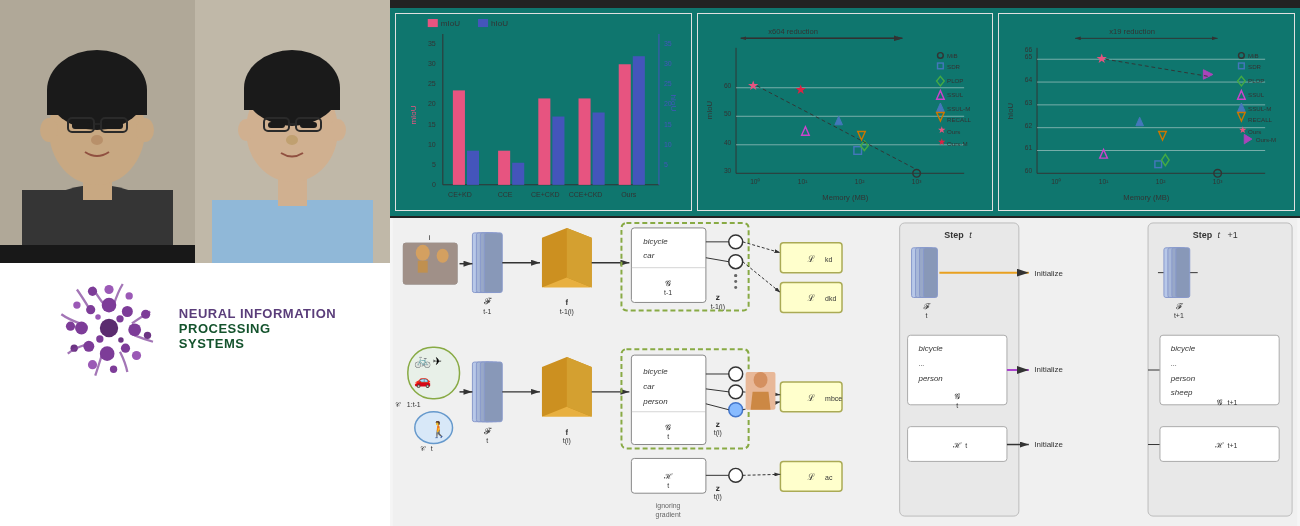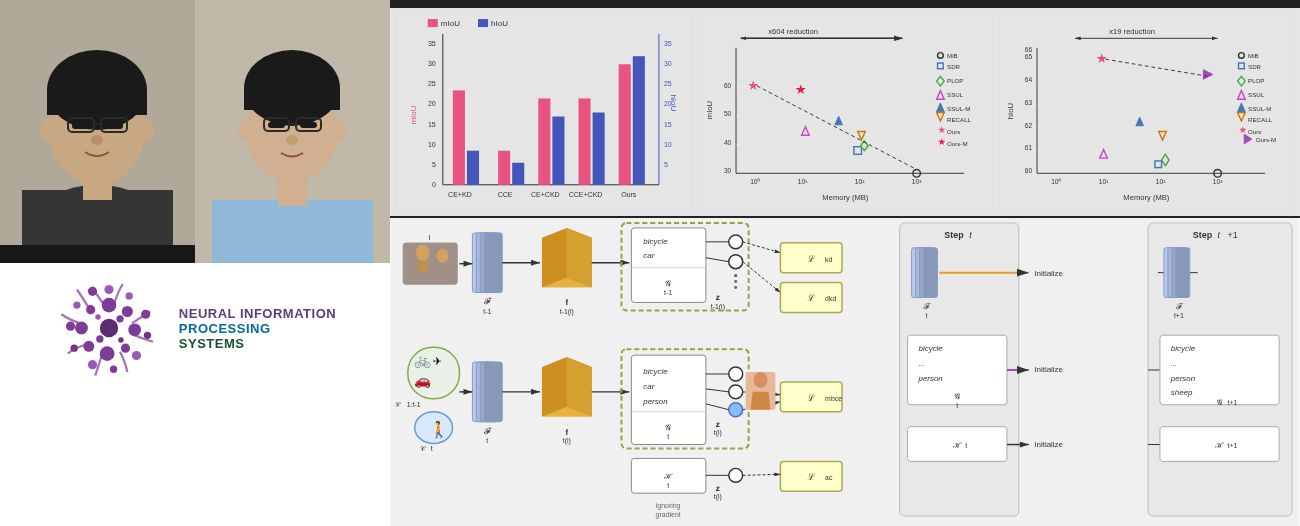--- a/index.html
+++ b/index.html
@@ -95,7 +95,7 @@
     
     .charts-area {
       height: 210px;
-      background: #e5e5e5;
+      background: #0f766e;
       display: flex;
       flex-direction: row;
       border-bottom: 2px solid #222;

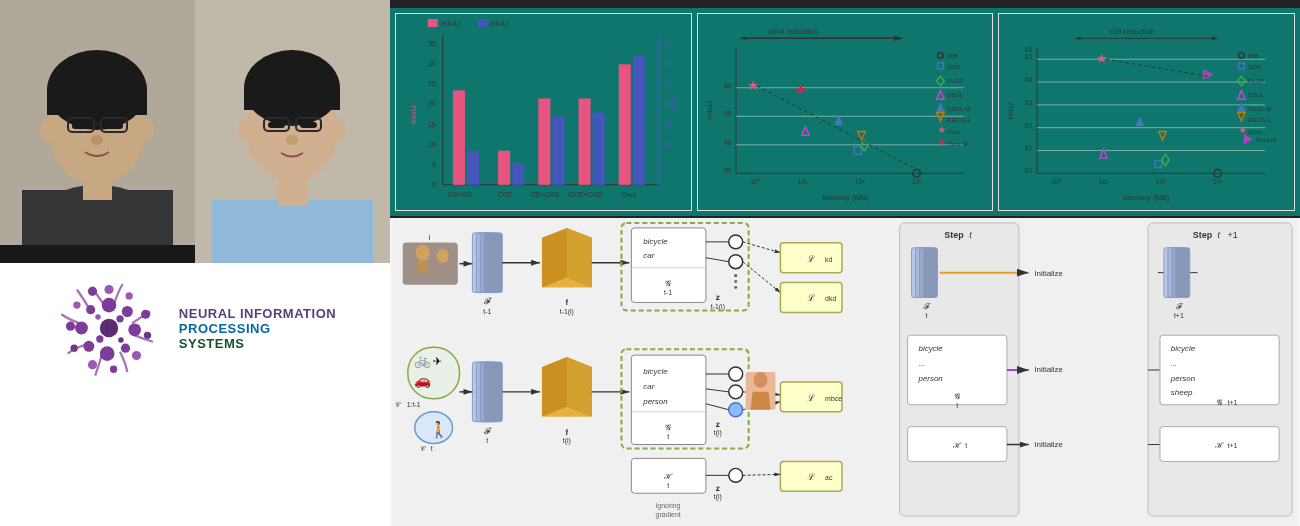--- a/index.html
+++ b/index.html
@@ -73,7 +73,7 @@
     .logo-line2 {
       font-size: 13px;
       font-weight: bold;
-      color: #0369a1;
+      color: #14532d;
       letter-spacing: 0.5px;
     }
 

